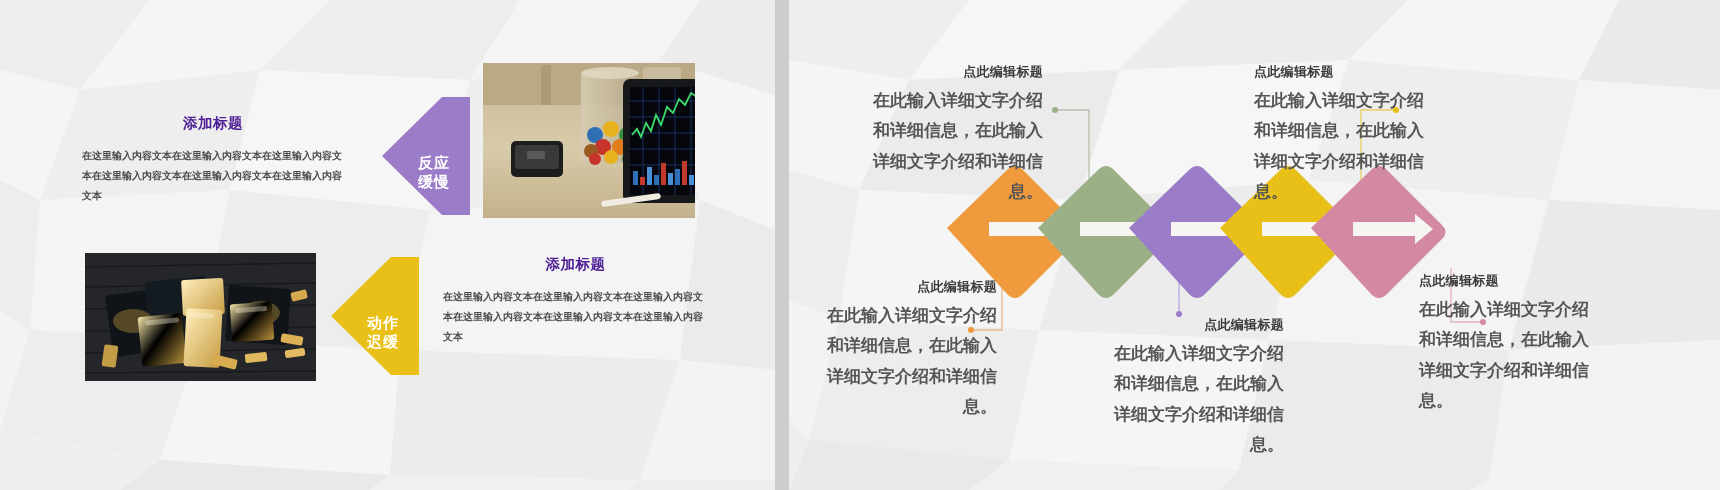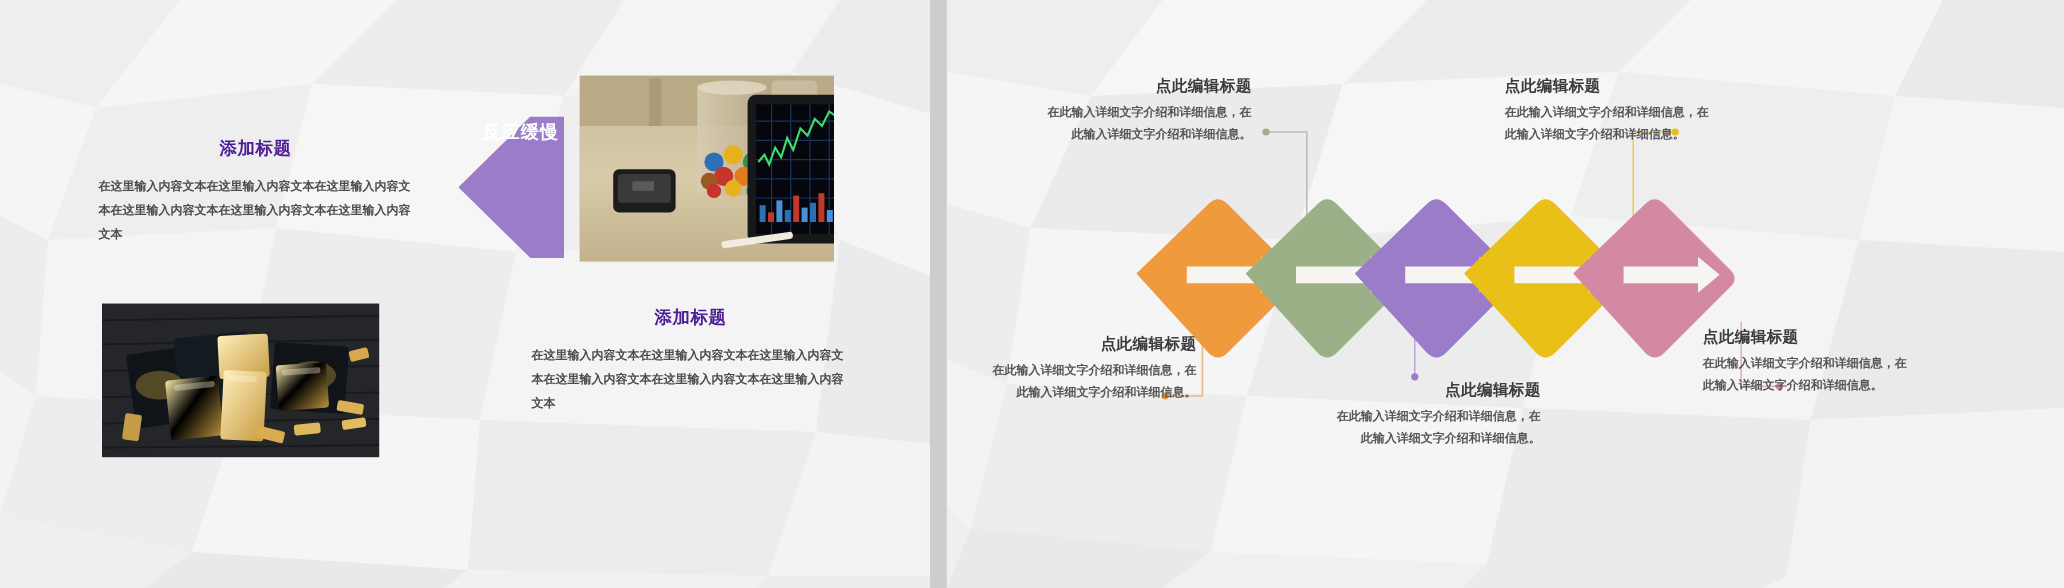--- a/index.html
+++ b/index.html
@@ -78,7 +78,7 @@
     margin-bottom:5px; letter-spacing:.3px;
   }
   .cap .cap-body {
-    display:block; font-size:10px; color:#555; line-height:1.78; font-weight:bold;
+    display:block; font-size:17px; color:#555; line-height:1.78; font-weight:bold;
   }
   .cap.right-align { text-align:right; }
   .cap.left-align  { text-align:left; }

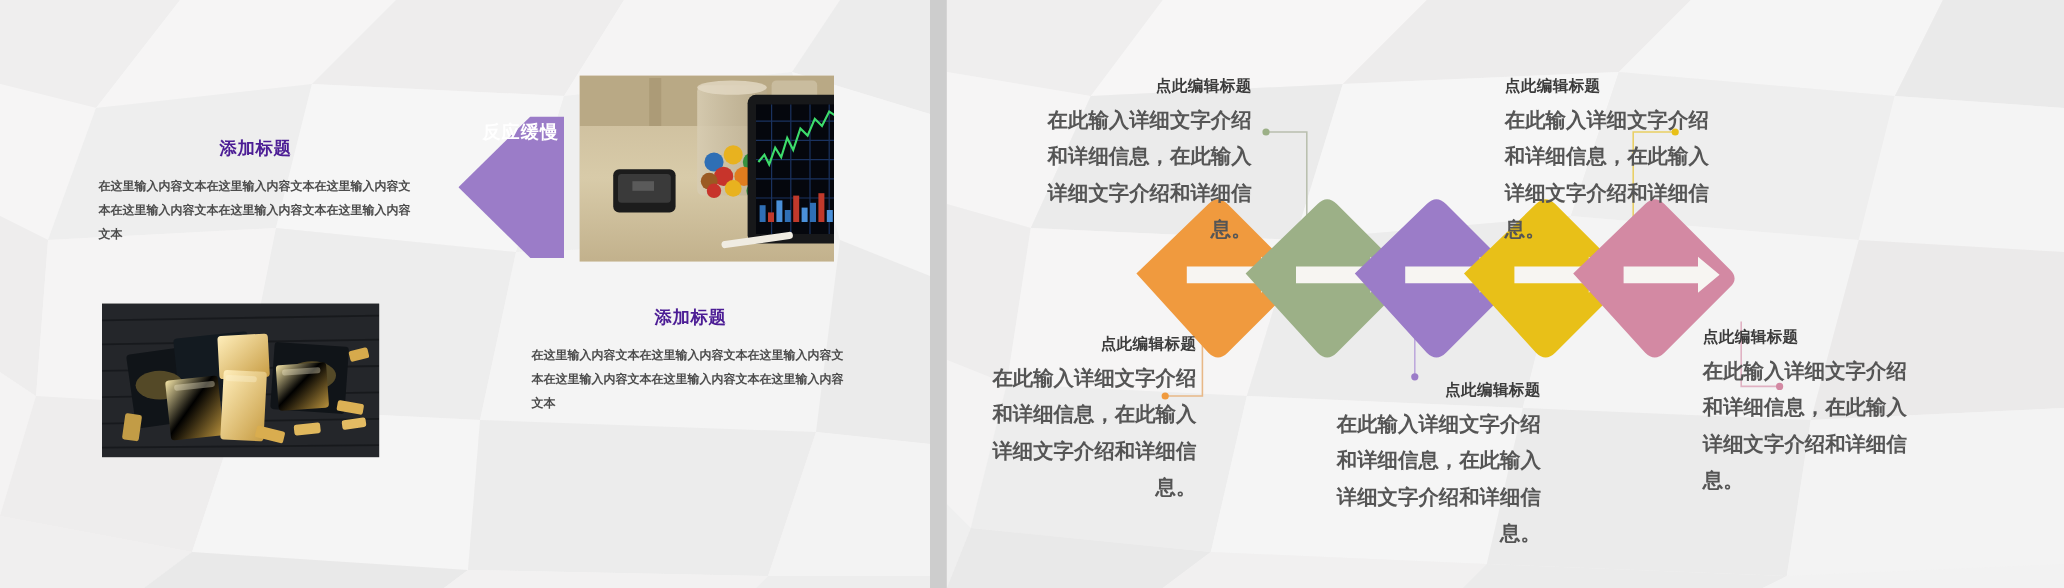--- a/index.html
+++ b/index.html
@@ -46,8 +46,8 @@
   }
   .arrow-purple svg, .arrow-yellow svg { display:block; width:100%; height:100%; }
   .arrow-label {
-    position:absolute; top:4px; left:0; width:100%; height:100%;
-    display:flex; flex-direction:row; justify-content:center;
+    position:absolute; top:16px; left:0; width:100%; height:100%;
+    display:flex; flex-direction:column; align-items:center; justify-content:center;
     color:#ffffff; font-weight:bold; font-size:15px; line-height:1.28;
     letter-spacing:1px;
     padding-left:16px;

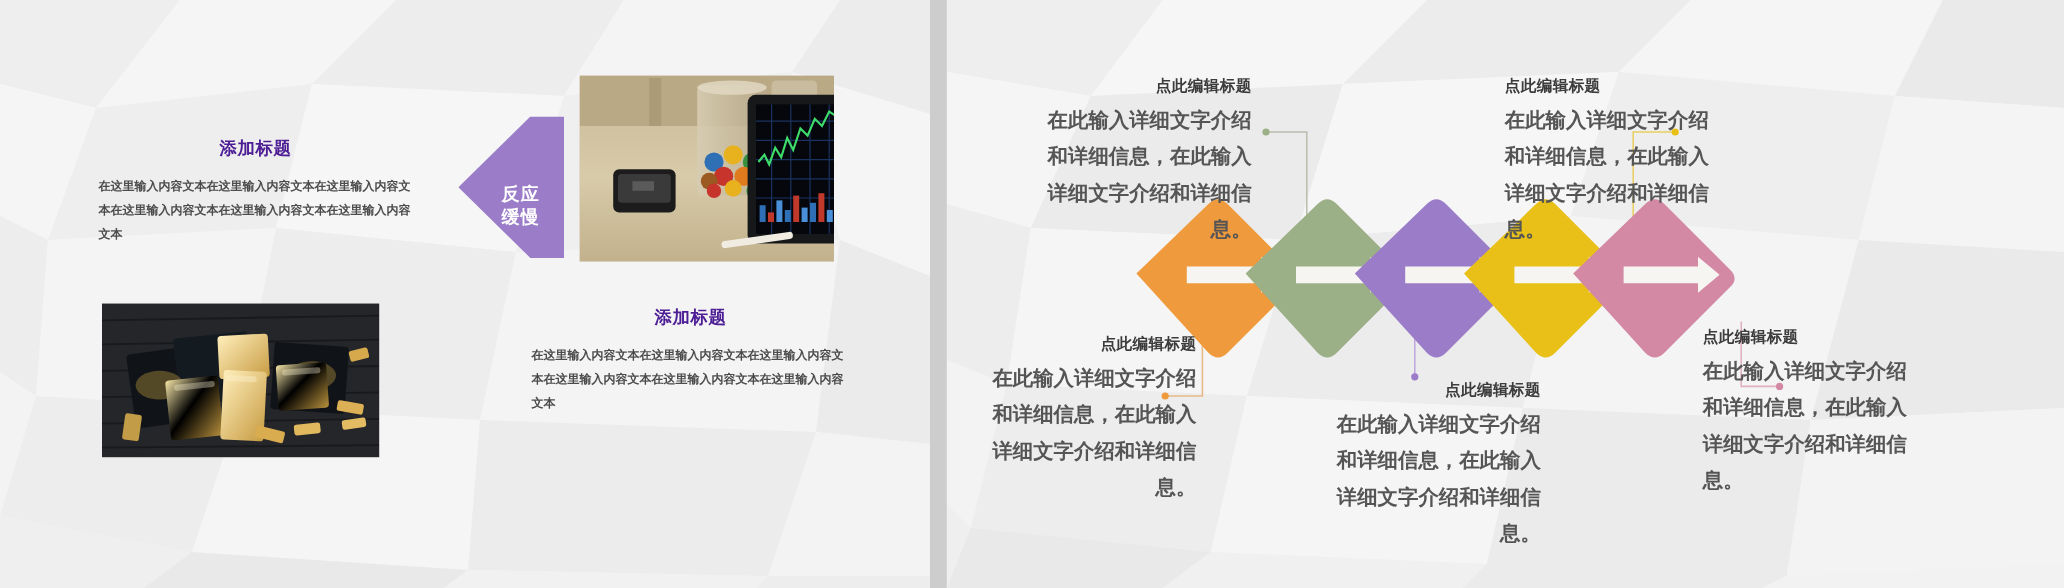--- a/index.html
+++ b/index.html
@@ -210,6 +210,15 @@
       </svg>
     </div>
 
+    <div class="arrow-yellow">
+      <svg viewBox="0 0 88 118" preserveAspectRatio="none">
+        <polygon points="0,59 60,0 88,0 88,118 60,118" fill="#e8c018"></polygon>
+      </svg>
+      <div class="arrow-label">
+        <span>动作</span>
+        <span>迟缓</span>
+      </div>
+    </div>
 
     <div class="img-bottom">
       <svg viewBox="0 0 231 128" preserveAspectRatio="none">

